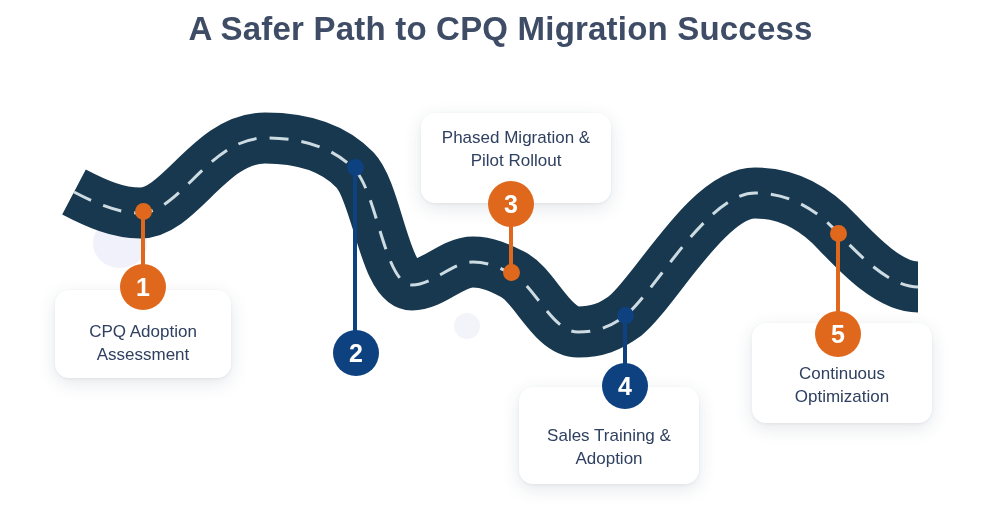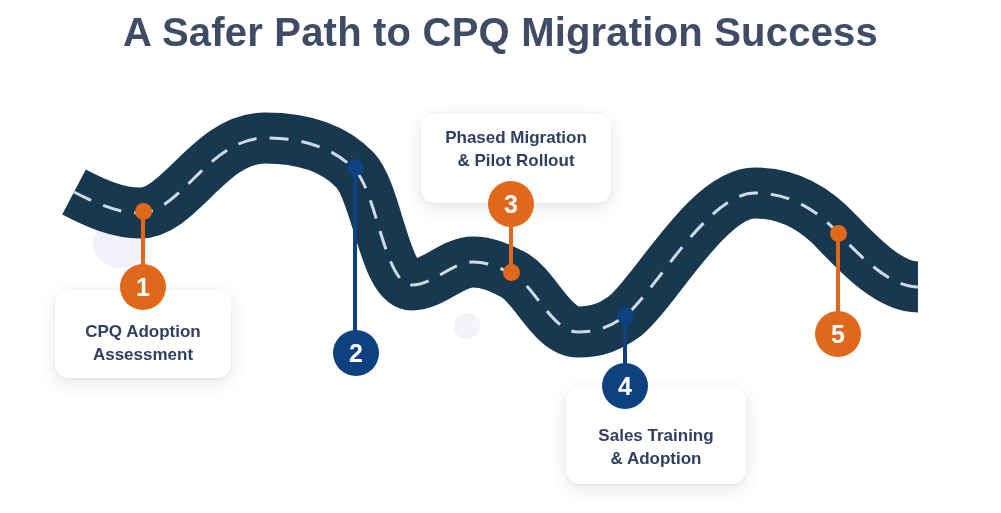--- a/index.html
+++ b/index.html
@@ -9,7 +9,7 @@
   }
   #title{
     position:absolute;left:0;top:10px;width:100%;text-align:center;
-    font-size:40px;font-weight:bold;letter-spacing:.2px;color:#3e4c66;
+    font-size:33px;font-weight:bold;letter-spacing:.2px;color:#3e4c66;
   }
   #road-svg{position:absolute;left:0;top:0;z-index:1;}
   .connector{position:absolute;width:4px;z-index:2;border-radius:2px;}

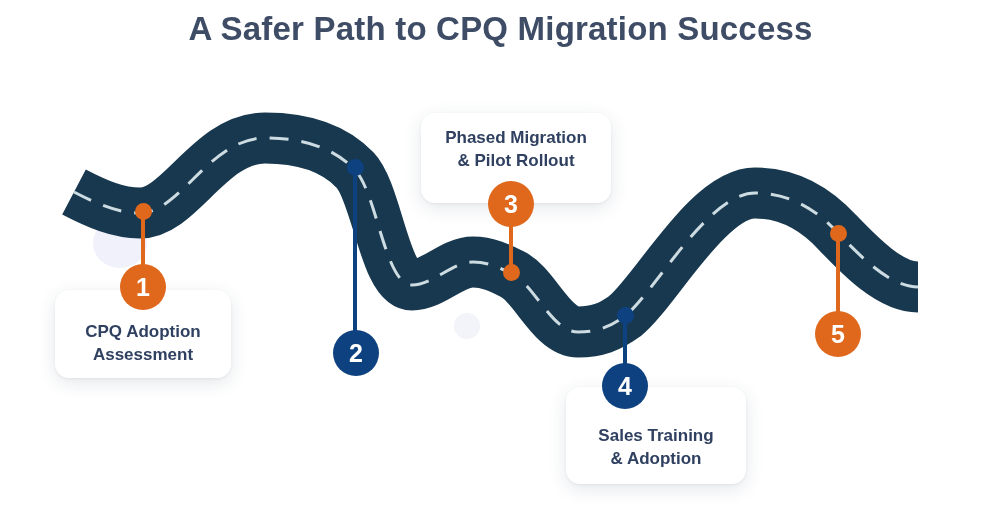--- a/index.html
+++ b/index.html
@@ -18,7 +18,7 @@
     position:absolute;background:#ffffff;border-radius:14px;z-index:4;
     box-shadow:0 5px 18px rgba(35,55,85,.12), 0 1px 3px rgba(35,55,85,.06);
     display:flex;align-items:center;justify-content:center;text-align:center;
-    color:#2f4060;font-size:17px;font-weight:bold;line-height:23px;
+    color:#2f4060;font-size:17px;font-weight:normal;line-height:23px;
   }
   .card .lbl{display:block;}
   .badge{

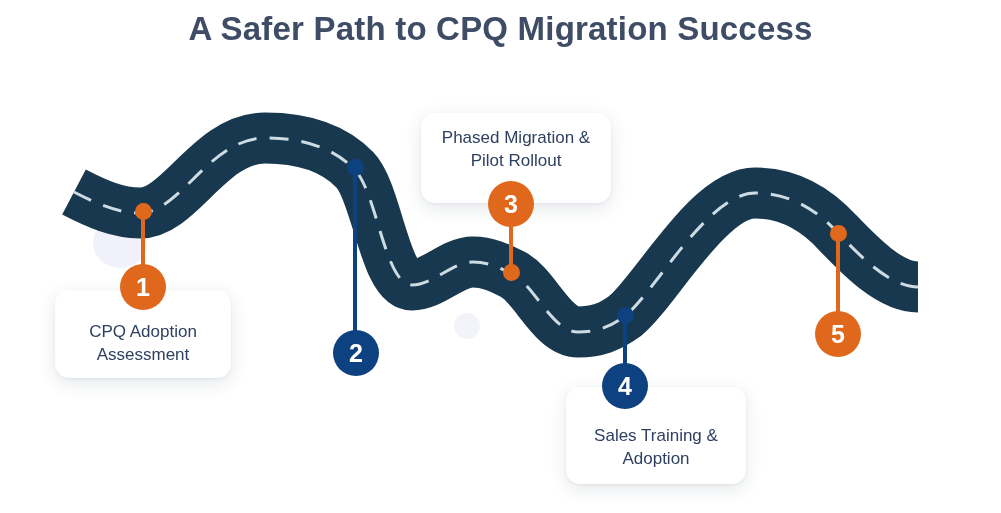--- a/index.html
+++ b/index.html
@@ -133,6 +133,9 @@
 
   <div class="connector orange l5"></div>
   <div class="dot orange d5"></div>
+  <div class="card c5">
+    <span class="lbl">Continuous Optimization</span>
+  </div>
   <div class="badge orange b5">
     <span>5</span>
   </div>

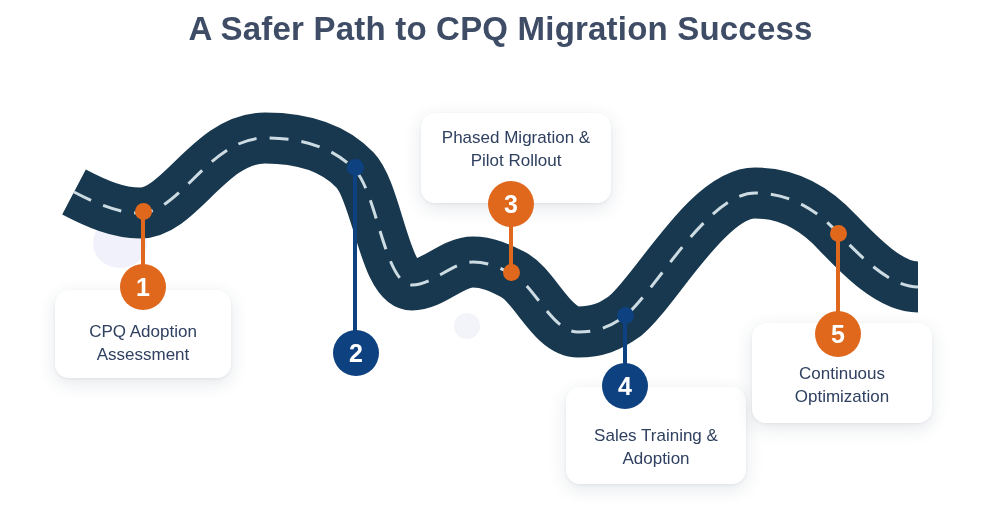--- a/index.html
+++ b/index.html
@@ -50,7 +50,7 @@
   .l4{left:623px;top:315px;height:71px;}
   .d4{left:617px;top:307px;}
   .b4{left:602px;top:363px;}
-  .c4{left:566px;top:387px;width:180px;height:97px;padding-top:22px;box-sizing:border-box;}
+  .c4{left:519px;top:387px;width:180px;height:97px;padding-top:22px;box-sizing:border-box;}
   .c4 .lbl{max-width:130px;}
   
   .l5{left:836px;top:233px;height:101px;}

